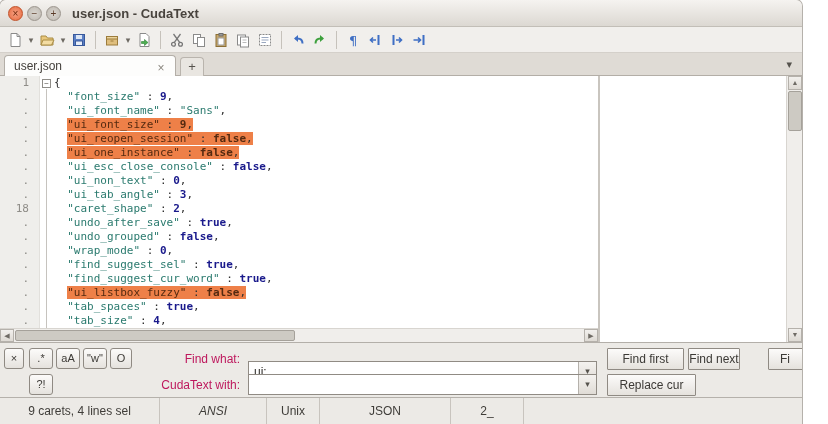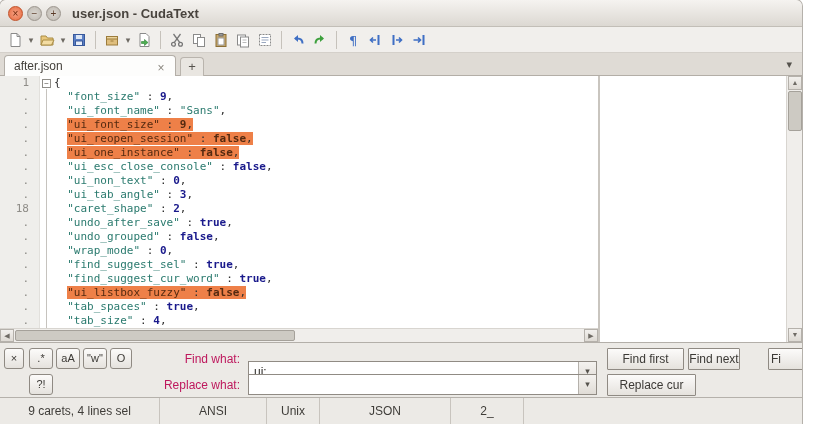--- a/index.html
+++ b/index.html
@@ -280,7 +280,7 @@
 
   <div class="tabbar">
     <div class="tab">
-      <span>after.json</span>
+      <span>user.json</span>
       <span class="tab-close">×</span>
     </div>
     <div class="tab-plus">+</div>

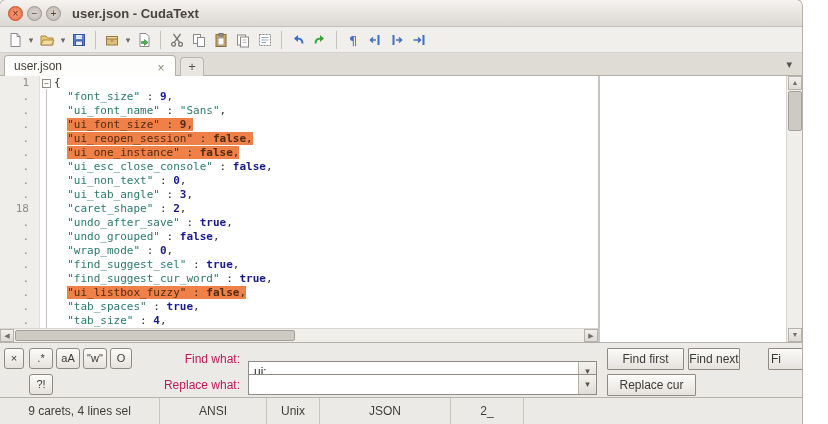--- a/index.html
+++ b/index.html
@@ -370,7 +370,7 @@
 
     <div class="fp-btn" style="left:607px; top:5px; width:77px;">Find first</div>
     <div class="fp-btn" style="left:688px; top:5px; width:52px;">Find next</div>
-    <div class="fp-btn" style="left:768px; top:5px; width:60px; text-align:left; padding-left:2px;">Fi</div>
+    <div class="fp-btn" style="left:768px; top:5px; width:60px; text-align:left; padding-left:11px;">Fi</div>
     <div class="fp-btn" style="left:607px; top:31px; width:89px;">Replace cur</div>
     <div class="fp-btn" style="left:700px; top:31px; width:75px;margin-top:36px;">Replace all</div>
   </div>

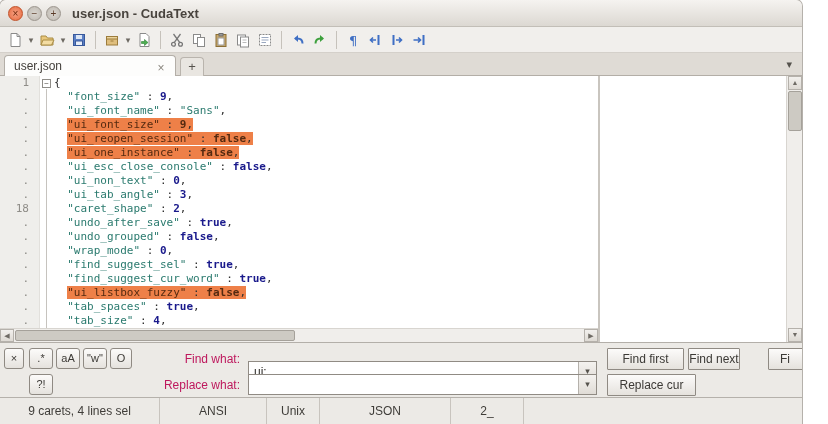--- a/index.html
+++ b/index.html
@@ -357,7 +357,7 @@
     <div class="fp-toggle" style="left:29px; top:31px;">?!</div>
 
     <div class="fp-label" style="left:135px; top:9px;">Find what:</div>
-    <div class="fp-label" style="left:135px; top:35px;">Replace what:</div>
+    <div class="fp-label" style="left:135px; top:35px;">CudaText with:</div>
 
     <div class="fp-inputwrap" style="top:18px;">
       <input class="fp-input" value="ui:" style="">

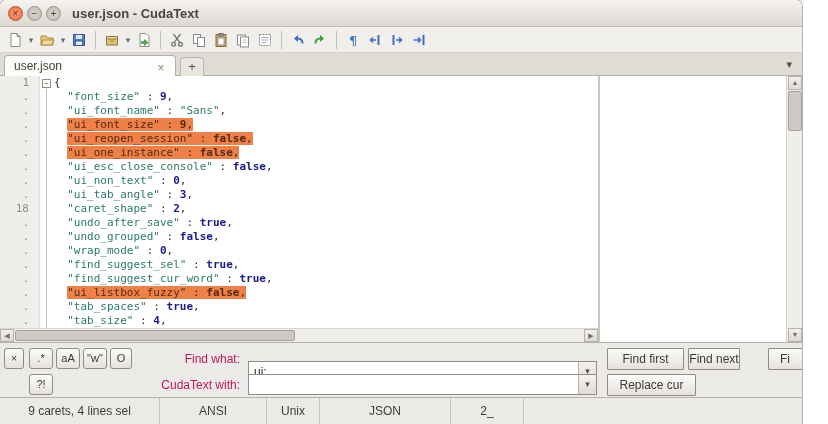--- a/index.html
+++ b/index.html
@@ -377,7 +377,7 @@
 
   <div class="statusbar">
     <div class="status-cell" style="width:160px;">9 carets, 4 lines sel</div>
-    <div class="status-cell" style="width:107px;">ANSI</div>
+    <div class="status-cell" style="width:107px;font-style:italic;">ANSI</div>
     <div class="status-cell" style="width:53px;">Unix</div>
     <div class="status-cell" style="width:131px;">JSON</div>
     <div class="status-cell" style="width:73px;">2_</div>

